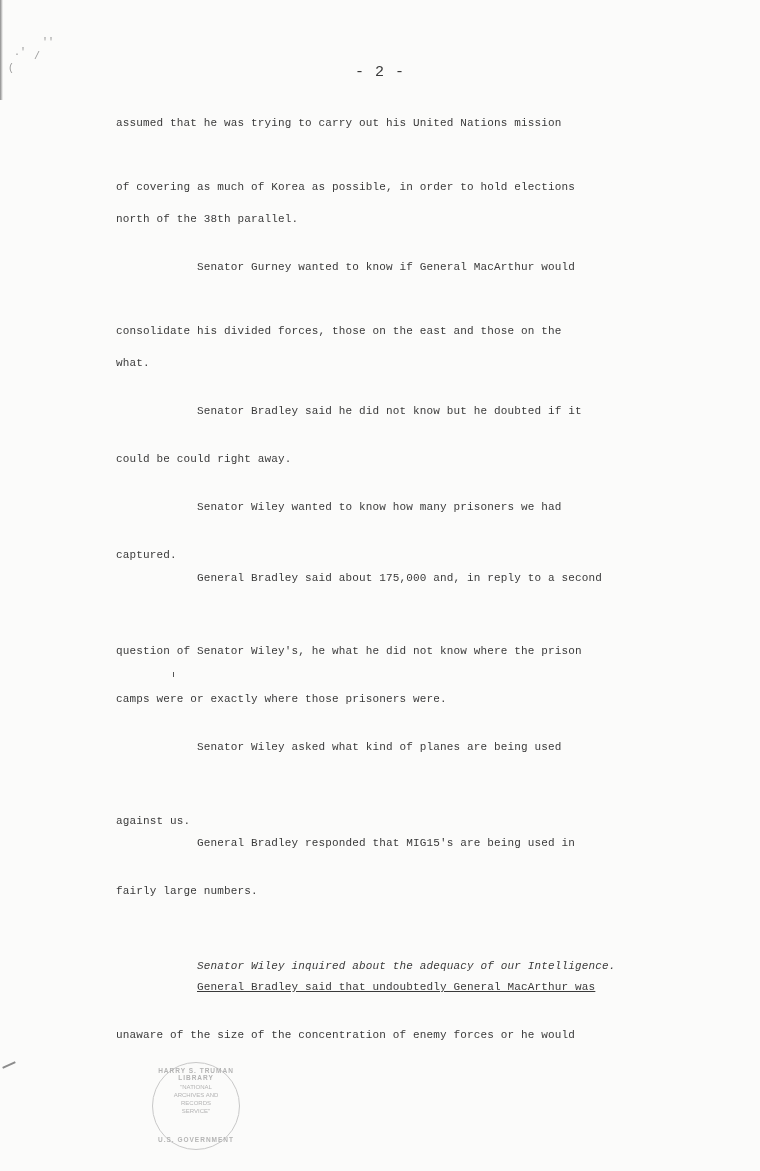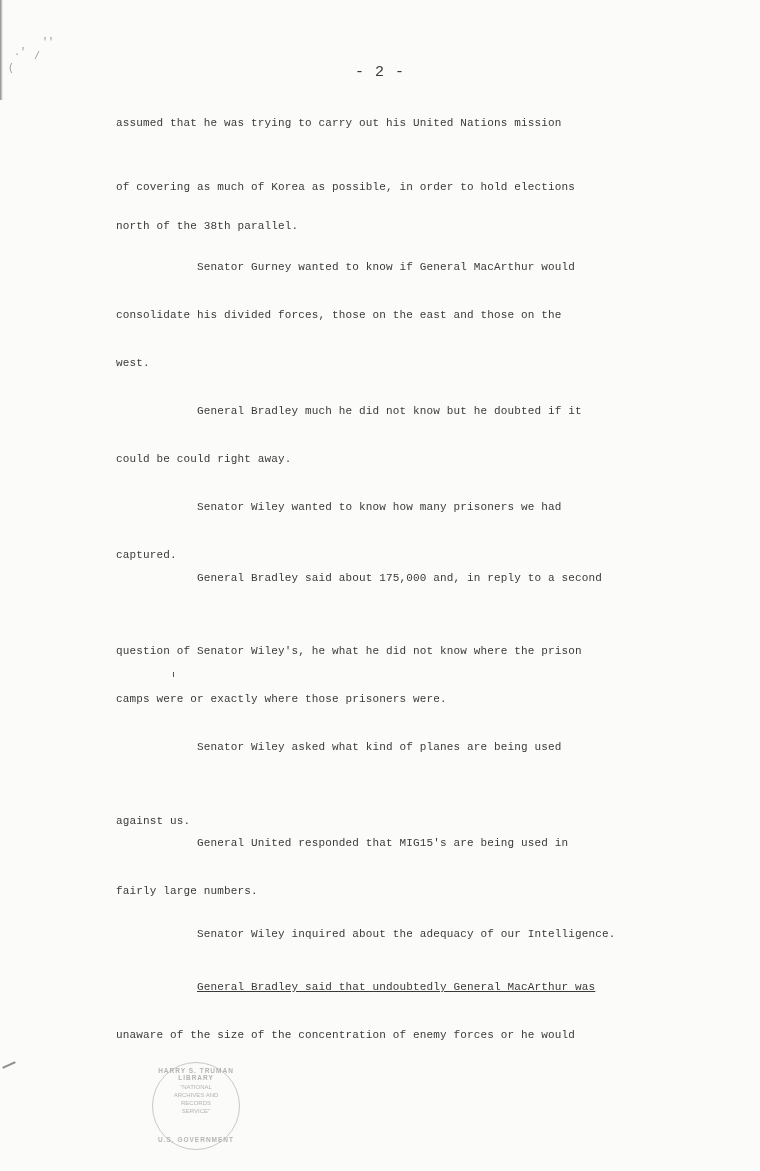--- a/index.html
+++ b/index.html
@@ -109,7 +109,7 @@
   <div id="lines">
       <div class="line" style="top: 117px;">assumed that he was trying to carry out his United Nations mission</div>
       <div class="line" style="top: 165px; margin-top: 16px;">of covering as much of Korea as possible, in order to hold elections</div>
-      <div class="line" style="top: 220px;">north of the 38th parallel.</div>
+      <div class="line" style="top: 213px;">north of the 38th parallel.</div>
       <div class="line indent" style="top: 261px;">Senator Gurney wanted to know if General MacArthur would</div>
       <div class="line" style="top: 309px;">consolidate his divided forces, those on the east and those on the</div>
       <div class="line" style="top: 357px;">west.</div>

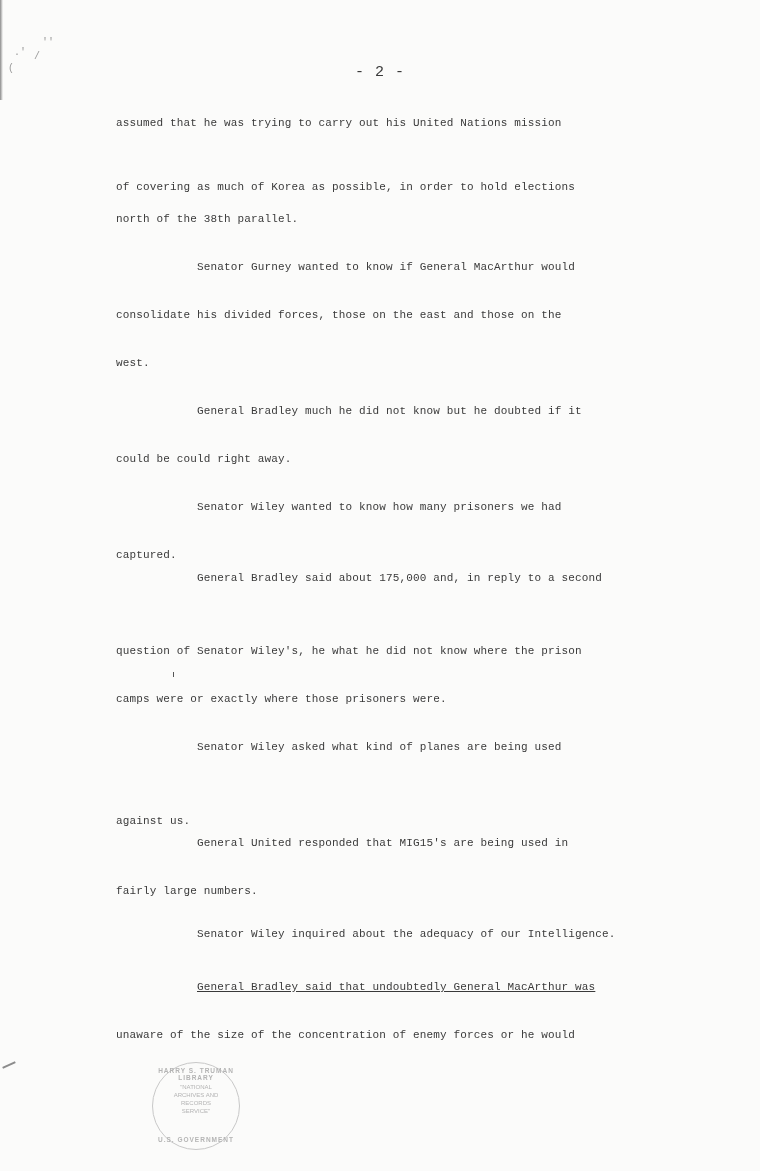--- a/index.html
+++ b/index.html
@@ -111,7 +111,7 @@
       <div class="line" style="top: 165px; margin-top: 16px;">of covering as much of Korea as possible, in order to hold elections</div>
       <div class="line" style="top: 213px;">north of the 38th parallel.</div>
       <div class="line indent" style="top: 261px;">Senator Gurney wanted to know if General MacArthur would</div>
-      <div class="line" style="top: 309px;">consolidate his divided forces, those on the east and those on the</div>
+      <div class="line" style="top: 325px;">consolidate his divided forces, those on the east and those on the</div>
       <div class="line" style="top: 357px;">west.</div>
       <div class="line indent" style="top: 405px;">General Bradley much he did not know but he doubted if it</div>
       <div class="line" style="top: 453px;">could be could right away.</div>

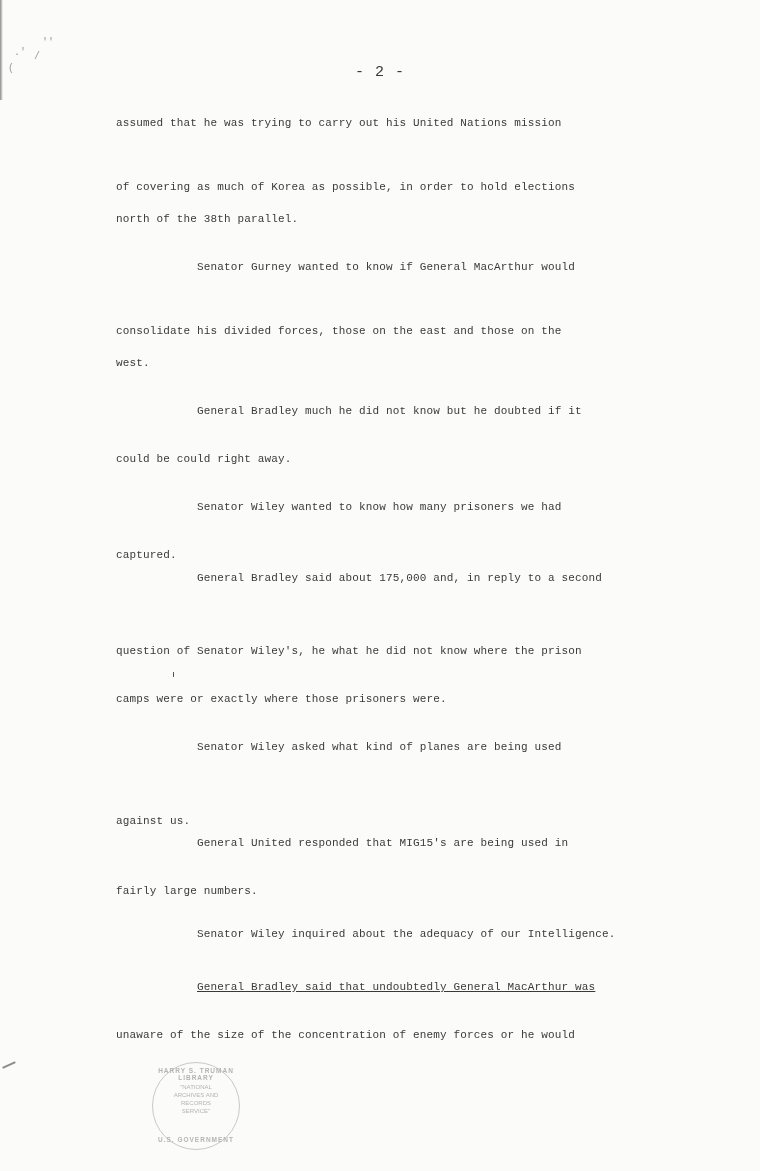--- a/index.html
+++ b/index.html
@@ -112,7 +112,7 @@
       <div class="line" style="top: 213px;">north of the 38th parallel.</div>
       <div class="line indent" style="top: 261px;">Senator Gurney wanted to know if General MacArthur would</div>
       <div class="line" style="top: 325px;">consolidate his divided forces, those on the east and those on the</div>
-      <div class="line" style="top: 357px;">west.</div>
+      <div class="line" style="top: 357px;">what.</div>
       <div class="line indent" style="top: 405px;">General Bradley much he did not know but he doubted if it</div>
       <div class="line" style="top: 453px;">could be could right away.</div>
       <div class="line indent" style="top: 501px;">Senator Wiley wanted to know how many prisoners we had</div>

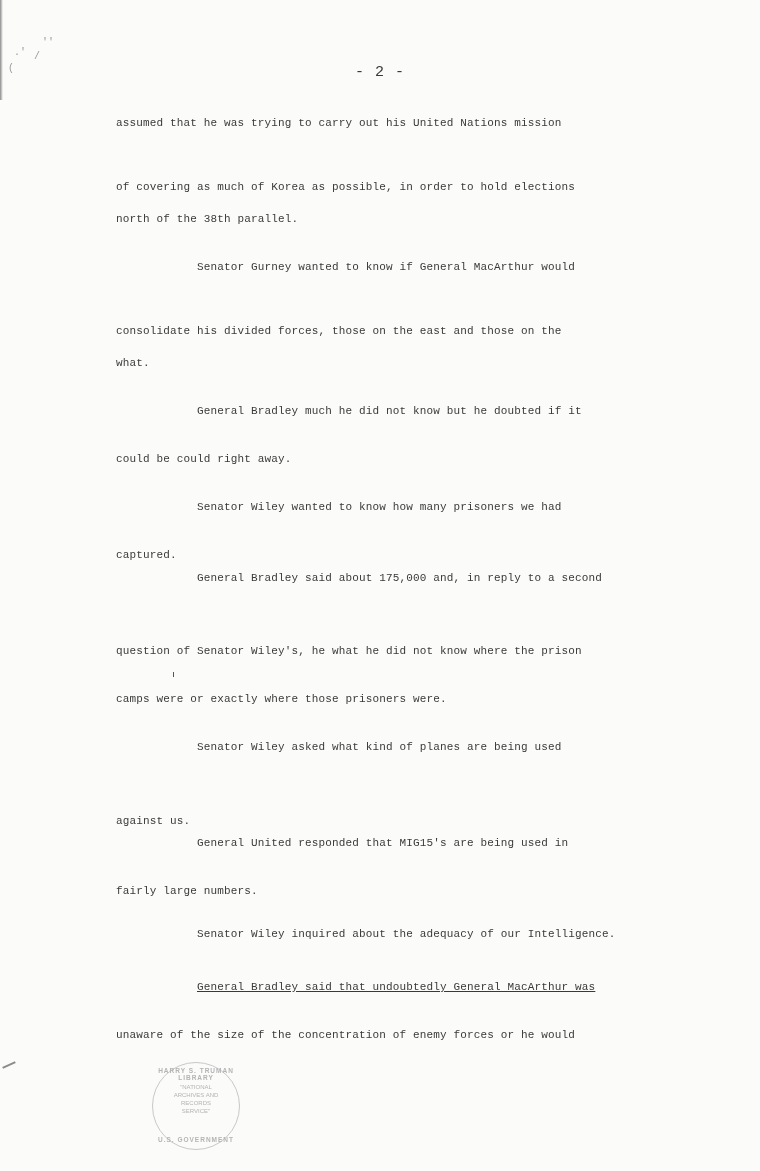--- a/index.html
+++ b/index.html
@@ -113,7 +113,7 @@
       <div class="line indent" style="top: 261px;">Senator Gurney wanted to know if General MacArthur would</div>
       <div class="line" style="top: 325px;">consolidate his divided forces, those on the east and those on the</div>
       <div class="line" style="top: 357px;">what.</div>
-      <div class="line indent" style="top: 405px;">General Bradley much he did not know but he doubted if it</div>
+      <div class="line indent" style="top: 405px;">Senator Bradley said he did not know but he doubted if it</div>
       <div class="line" style="top: 453px;">could be could right away.</div>
       <div class="line indent" style="top: 501px;">Senator Wiley wanted to know how many prisoners we had</div>
       <div class="line" style="top: 549px;">captured.</div>

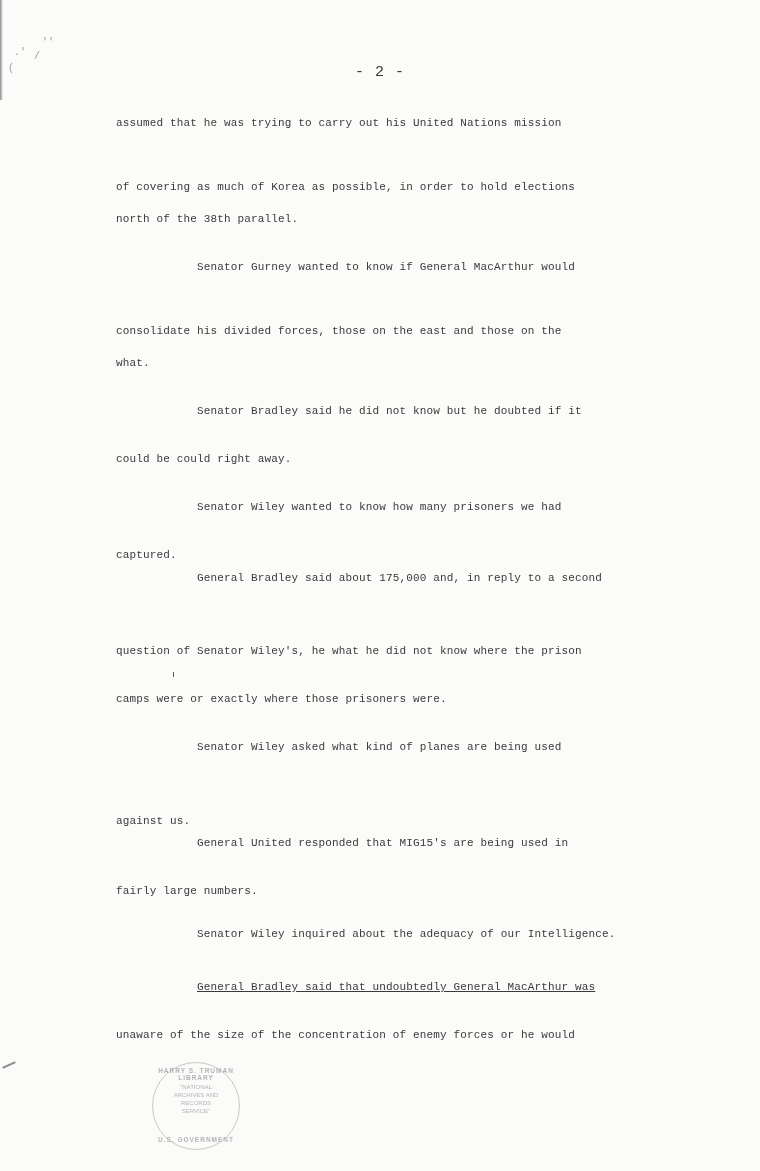--- a/index.html
+++ b/index.html
@@ -122,7 +122,7 @@
       <div class="line" style="top: 693px; text-align: right;">camps were or exactly where those prisoners were.</div>
       <div class="line indent" style="top: 741px;">Senator Wiley asked what kind of planes are being used</div>
       <div class="line" style="top: 789px; margin-top: 26px;">against us.</div>
-      <div class="line indent" style="top: 837px;">General United responded that MIG15's are being used in</div>
+      <div class="line indent" style="top: 837px;">General Bradley responded that MIG15's are being used in</div>
       <div class="line" style="top: 885px;">fairly large numbers.</div>
       <div class="line indent" style="top: 928px;">Senator Wiley inquired about the adequacy of our Intelligence.</div>
       <div class="line indent" style="top: 981px; text-decoration: underline;">General Bradley said that undoubtedly General MacArthur was</div>

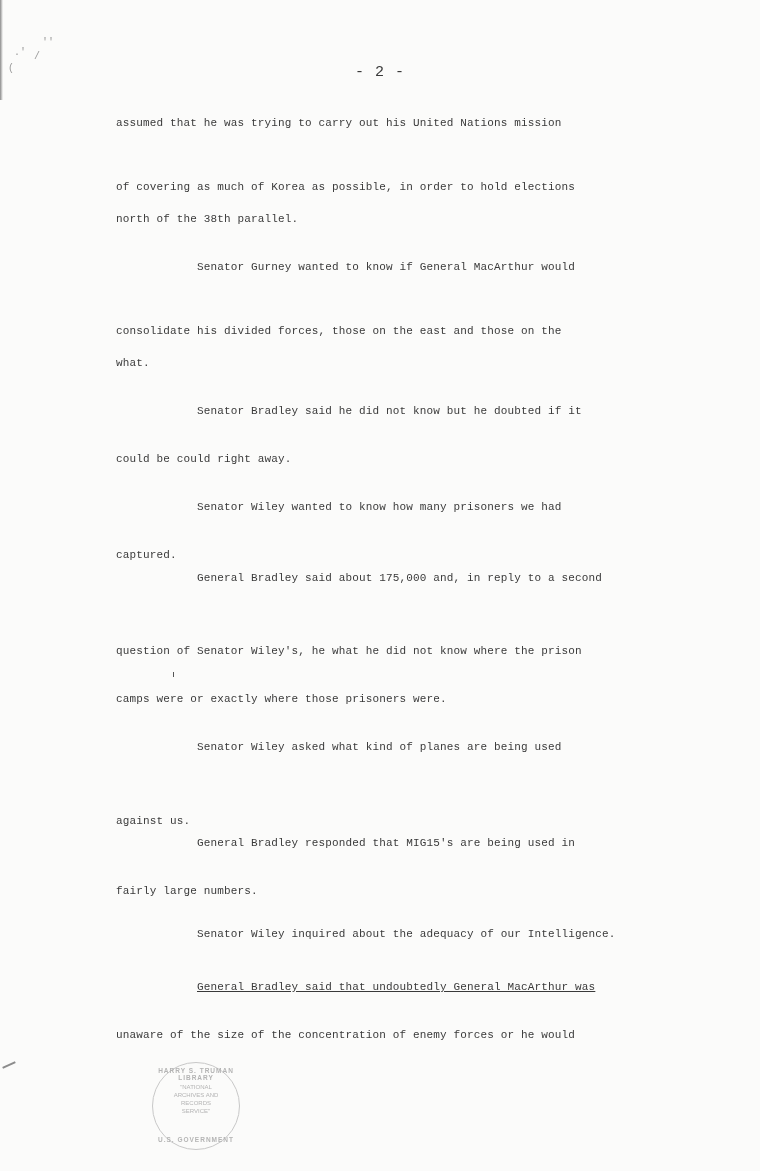--- a/index.html
+++ b/index.html
@@ -124,7 +124,7 @@
       <div class="line" style="top: 789px; margin-top: 26px;">against us.</div>
       <div class="line indent" style="top: 837px;">General Bradley responded that MIG15's are being used in</div>
       <div class="line" style="top: 885px;">fairly large numbers.</div>
-      <div class="line indent" style="top: 928px;">Senator Wiley inquired about the adequacy of our Intelligence.</div>
+      <div class="line indent" style="top: 960px; font-style: italic;">Senator Wiley inquired about the adequacy of our Intelligence.</div>
       <div class="line indent" style="top: 981px; text-decoration: underline;">General Bradley said that undoubtedly General MacArthur was</div>
       <div class="line" style="top: 1029px;">unaware of the size of the concentration of enemy forces or he would</div>
     </div>

